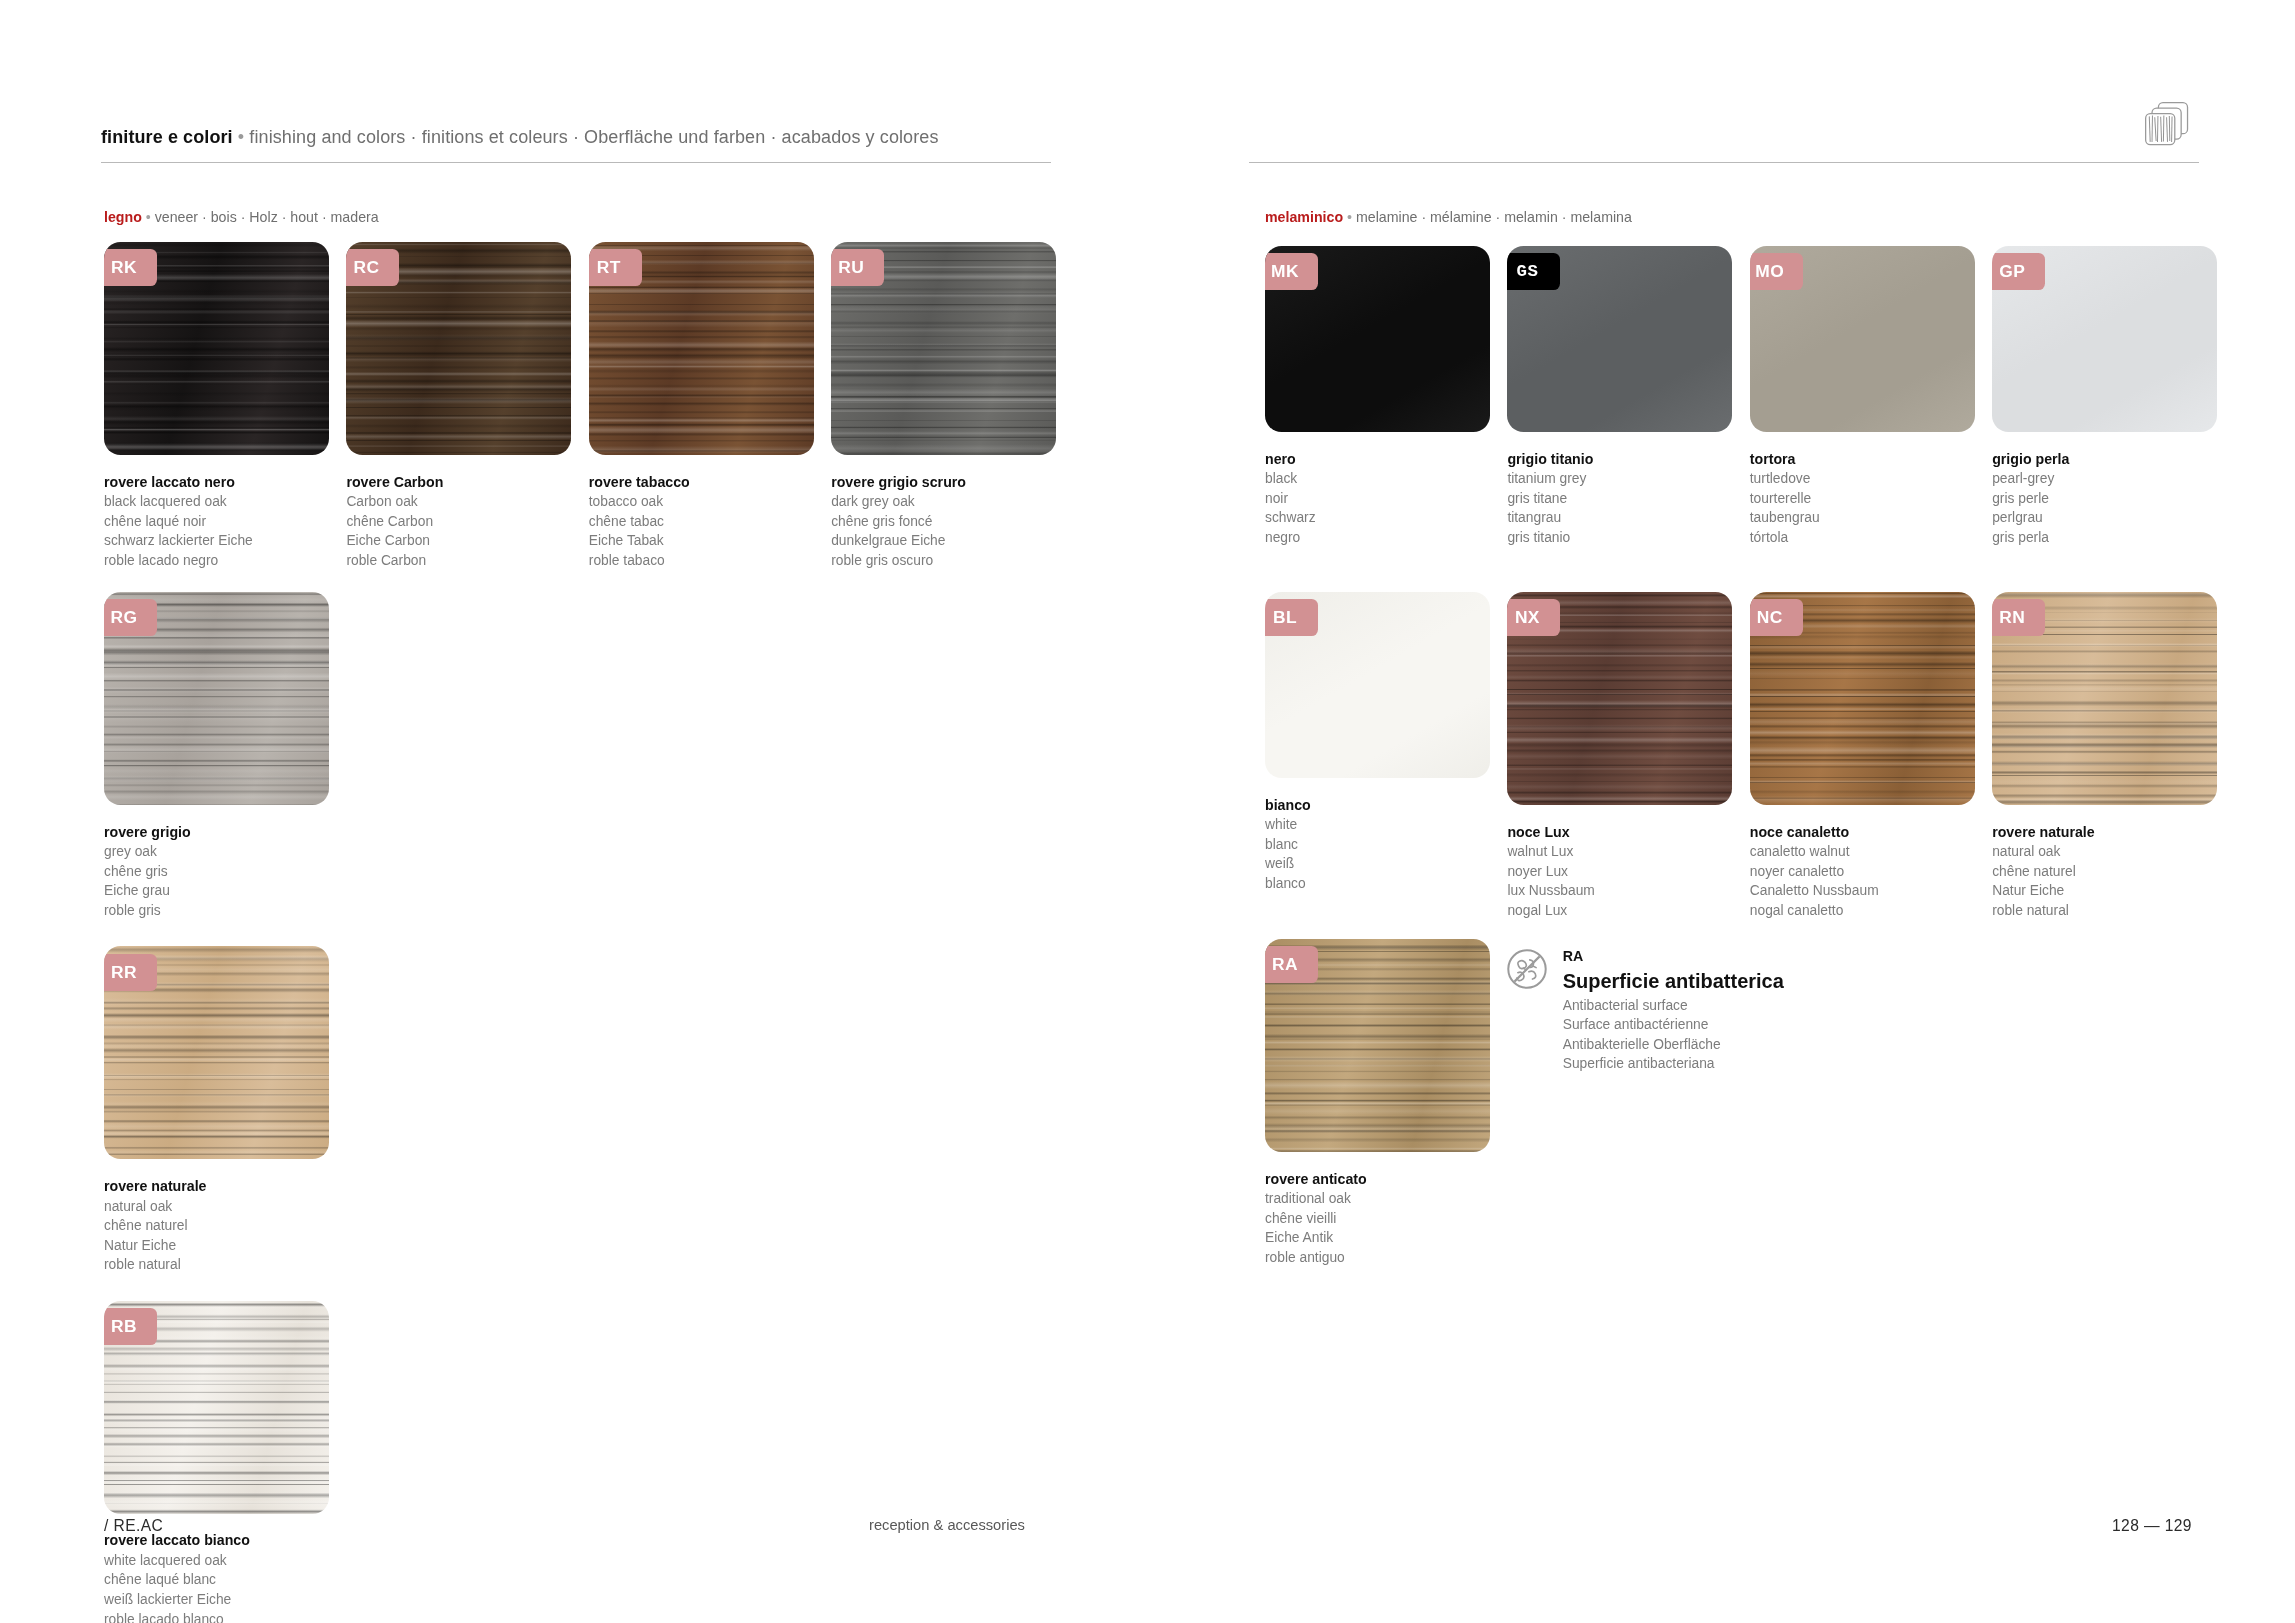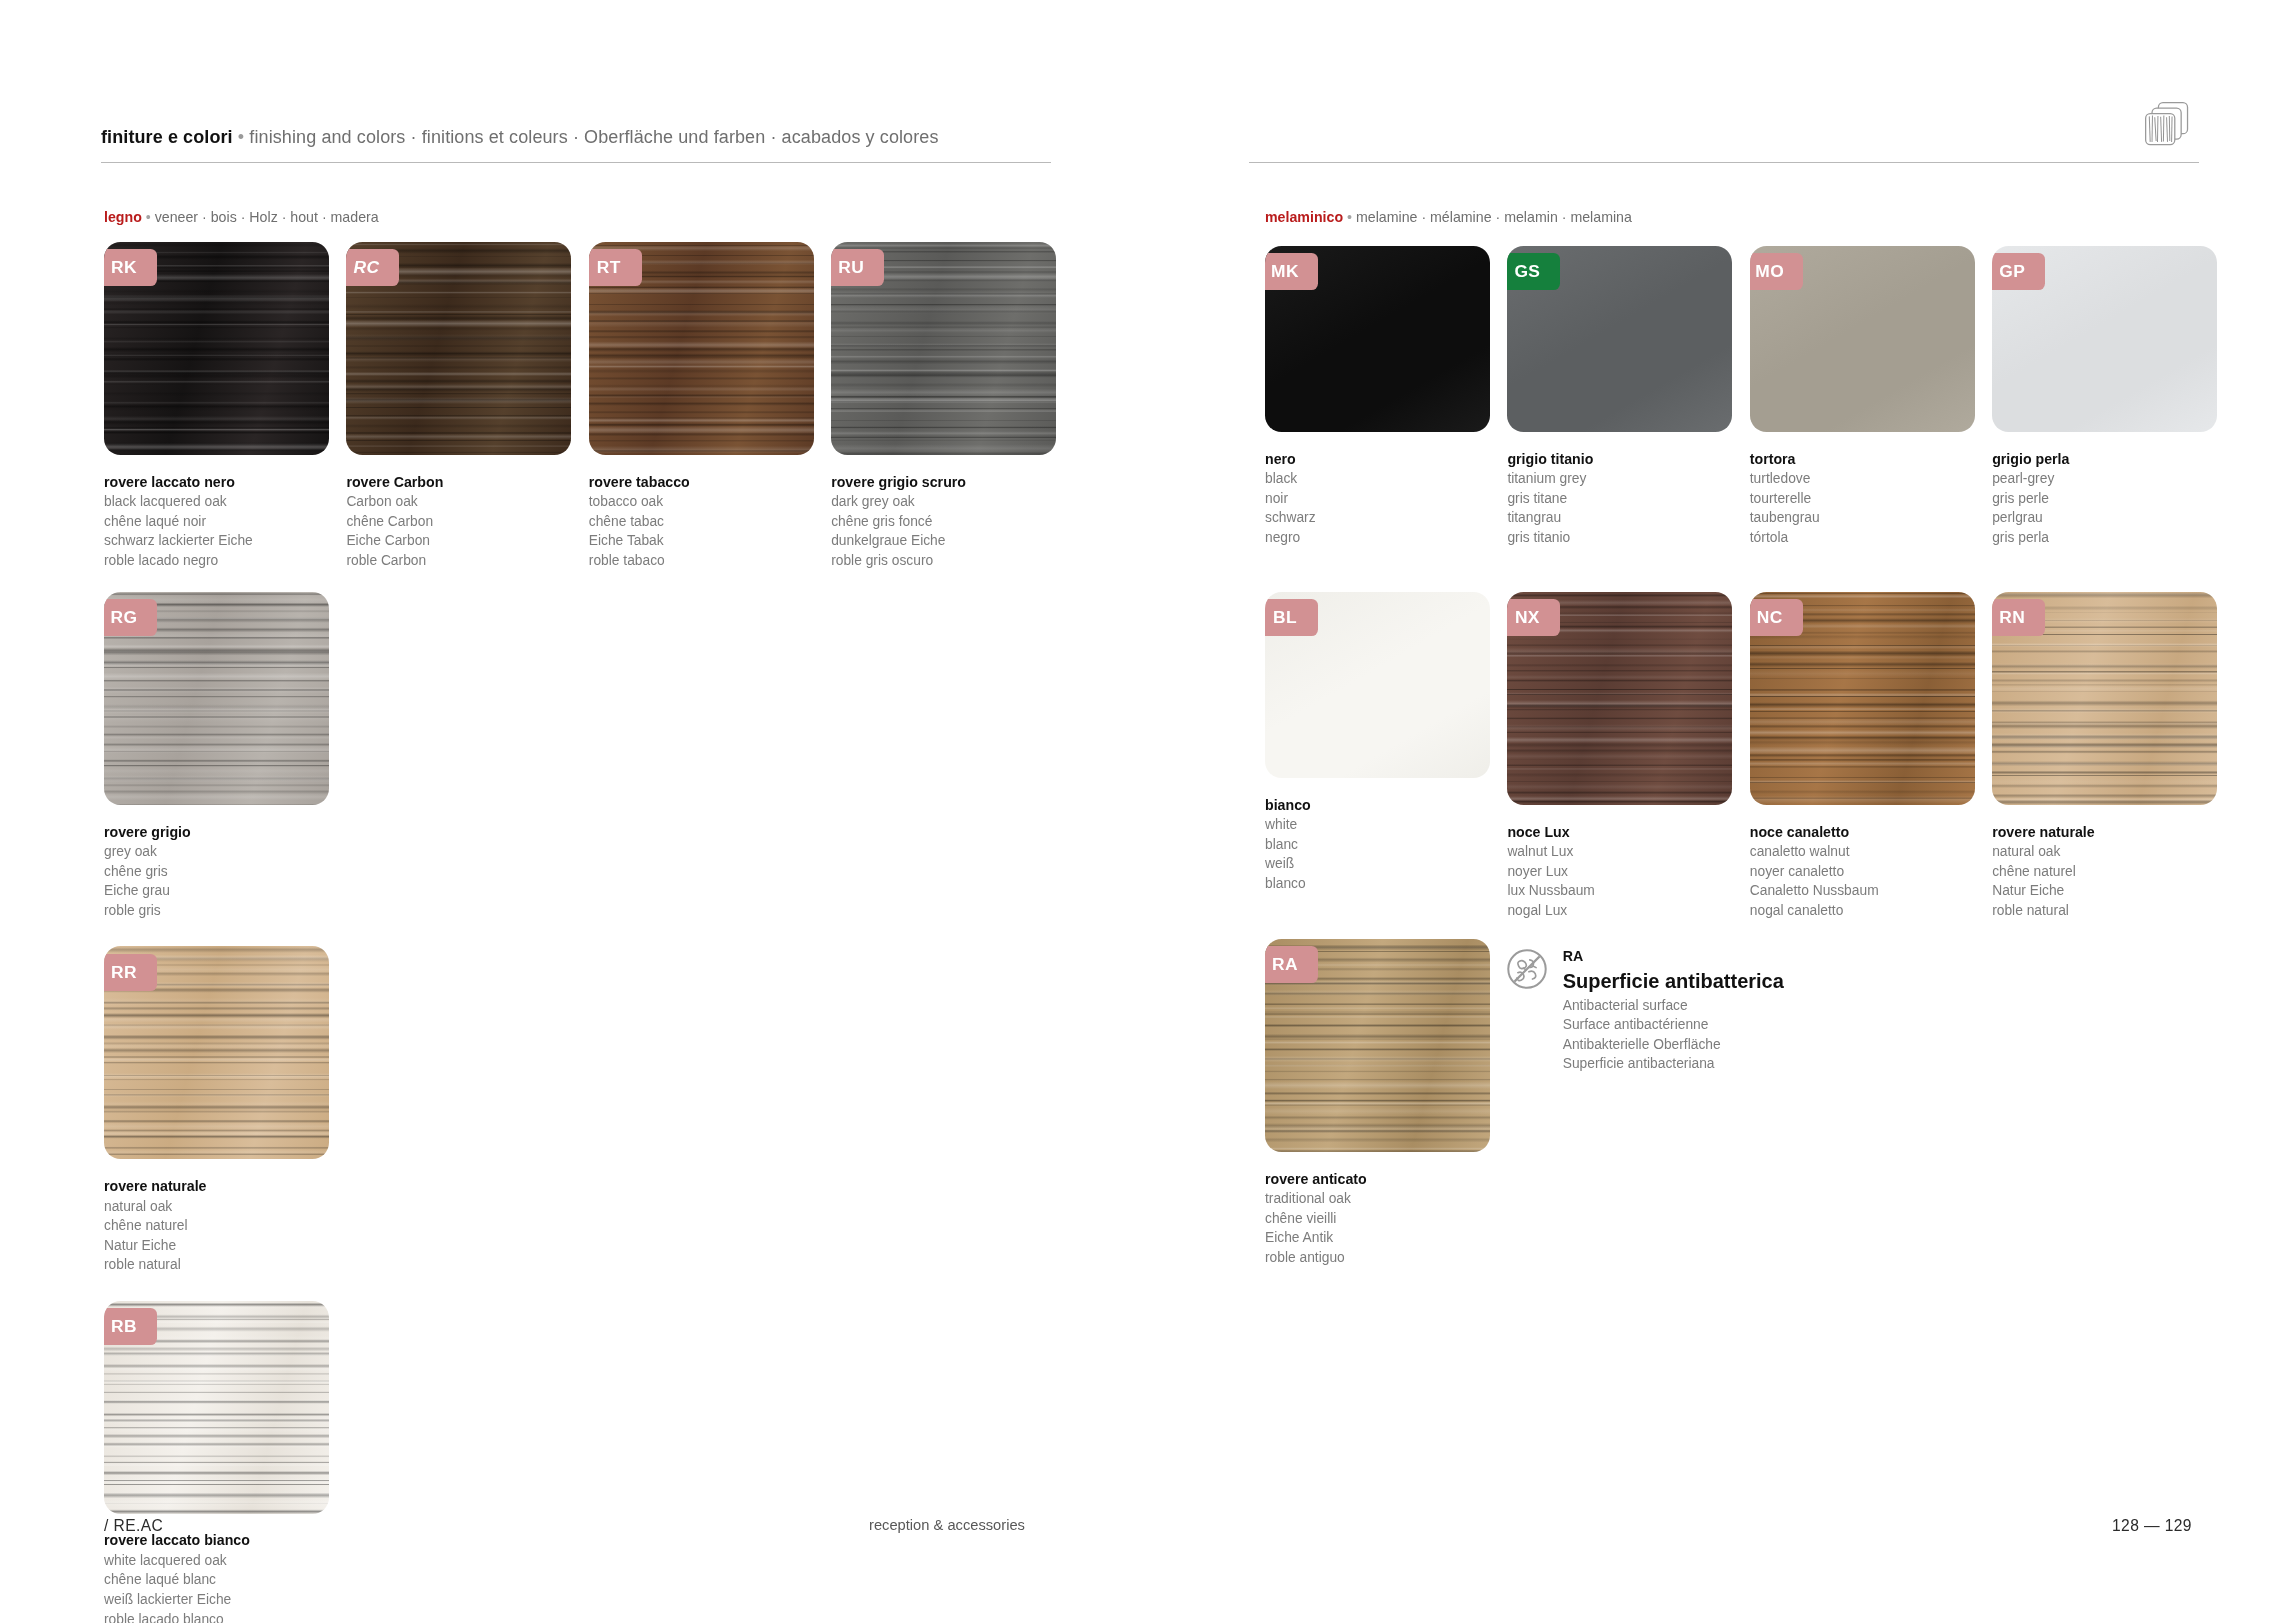--- a/index.html
+++ b/index.html
@@ -238,7 +238,7 @@
       <div class="cell">
         <div class="swatch">
           <div class="tex" style="background: linear-gradient(rgba(0, 0, 0, 0) 2.87582%, rgba(0, 0, 0, 0.3) 4.08%, rgba(0, 0, 0, 0) 5.56%), linear-gradient(rgba(0, 0, 0, 0) 6.43954%, rgba(0, 0, 0, 0.13) 6.72%, rgba(0, 0, 0, 0) 7.07%), linear-gradient(rgba(0, 0, 0, 0) 9.81808%, rgba(0, 0, 0, 0.34) 10.98%, rgba(0, 0, 0, 0) 12.41%), linear-gradient(rgba(0, 0, 0, 0) 14.3448%, rgba(0, 0, 0, 0.13) 15.53%, rgba(0, 0, 0, 0) 16.98%), linear-gradient(rgba(0, 0, 0, 0) 18.1529%, rgba(0, 0, 0, 0.24) 18.92%, rgba(0, 0, 0, 0) 19.86%), linear-gradient(rgba(0, 0, 0, 0) 19.3759%, rgba(0, 0, 0, 0.19) 19.73%, rgba(0, 0, 0, 0) 20.16%), linear-gradient(rgba(0, 0, 0, 0) 25.7471%, rgba(0, 0, 0, 0.11) 26.11%, rgba(0, 0, 0, 0) 26.55%), linear-gradient(rgba(0, 0, 0, 0) 28.9997%, rgba(0, 0, 0, 0.12) 30.23%, rgba(0, 0, 0, 0) 31.74%), linear-gradient(rgba(0, 0, 0, 0) 33.6671%, rgba(0, 0, 0, 0.34) 33.96%, rgba(0, 0, 0, 0) 34.31%), linear-gradient(rgba(0, 0, 0, 0) 34.6827%, rgba(0, 0, 0, 0.3) 35.75%, rgba(0, 0, 0, 0) 37.06%), linear-gradient(rgba(0, 0, 0, 0) 39.7797%, rgba(0, 0, 0, 0.14) 40.68%, rgba(0, 0, 0, 0) 41.78%), linear-gradient(rgba(0, 0, 0, 0) 43.8916%, rgba(0, 0, 0, 0.26) 45.13%, rgba(0, 0, 0, 0) 46.65%), linear-gradient(rgba(0, 0, 0, 0) 48.3516%, rgba(0, 0, 0, 0.19) 48.81%, rgba(0, 0, 0, 0) 49.38%), linear-gradient(rgba(0, 0, 0, 0) 51.2931%, rgba(0, 0, 0, 0.37) 52.35%, rgba(0, 0, 0, 0) 53.65%), linear-gradient(rgba(0, 0, 0, 0) 54.0495%, rgba(0, 0, 0, 0.32) 54.41%, rgba(0, 0, 0, 0) 54.85%), linear-gradient(rgba(0, 0, 0, 0) 57.9539%, rgba(0, 0, 0, 0.15) 58.82%, rgba(0, 0, 0, 0) 59.89%), linear-gradient(rgba(0, 0, 0, 0) 64.3399%, rgba(0, 0, 0, 0.3) 65.28%, rgba(0, 0, 0, 0) 66.43%), linear-gradient(rgba(0, 0, 0, 0) 68.1406%, rgba(0, 0, 0, 0.3) 69.15%, rgba(0, 0, 0, 0) 70.39%), linear-gradient(rgba(0, 0, 0, 0) 70.6895%, rgba(0, 0, 0, 0.26) 71.17%, rgba(0, 0, 0, 0) 71.75%), linear-gradient(rgba(0, 0, 0, 0) 73.3199%, rgba(0, 0, 0, 0.31) 74.12%, rgba(0, 0, 0, 0) 75.1%), linear-gradient(rgba(0, 0, 0, 0) 77.3651%, rgba(0, 0, 0, 0.27) 77.71%, rgba(0, 0, 0, 0) 78.14%), linear-gradient(rgba(0, 0, 0, 0) 80.9585%, rgba(0, 0, 0, 0.28) 81.54%, rgba(0, 0, 0, 0) 82.25%), linear-gradient(rgba(0, 0, 0, 0) 85.4333%, rgba(0, 0, 0, 0.15) 86.33%, rgba(0, 0, 0, 0) 87.43%), linear-gradient(rgba(0, 0, 0, 0) 88.923%, rgba(0, 0, 0, 0.31) 89.62%, rgba(0, 0, 0, 0) 90.47%), linear-gradient(rgba(0, 0, 0, 0) 92.7608%, rgba(0, 0, 0, 0.29) 93.17%, rgba(0, 0, 0, 0) 93.66%), linear-gradient(rgba(0, 0, 0, 0) 98.2801%, rgba(0, 0, 0, 0.21) 98.74%, rgba(0, 0, 0, 0) 99.3%), linear-gradient(rgba(255, 255, 255, 0) 0.647141%, rgba(255, 255, 255, 0.12) 1.18%, rgba(255, 255, 255, 0) 1.71%), linear-gradient(rgba(255, 255, 255, 0) 11.9089%, rgba(255, 255, 255, 0.23) 13.89%, rgba(255, 255, 255, 0) 15.86%), linear-gradient(rgba(255, 255, 255, 0) 17.048%, rgba(255, 255, 255, 0.16) 18.34%, rgba(255, 255, 255, 0) 19.63%), linear-gradient(rgba(255, 255, 255, 0) 23.1477%, rgba(255, 255, 255, 0.18) 23.75%, rgba(255, 255, 255, 0) 24.35%), linear-gradient(rgba(255, 255, 255, 0) 32.2914%, rgba(255, 255, 255, 0.18) 32.83%, rgba(255, 255, 255, 0) 33.36%), linear-gradient(rgba(255, 255, 255, 0) 36.5624%, rgba(255, 255, 255, 0.24) 38.28%, rgba(255, 255, 255, 0) 39.99%), linear-gradient(rgba(255, 255, 255, 0) 43.044%, rgba(255, 255, 255, 0.06) 44.81%, rgba(255, 255, 255, 0) 46.57%), linear-gradient(rgba(255, 255, 255, 0) 53.8197%, rgba(255, 255, 255, 0.09) 55.13%, rgba(255, 255, 255, 0) 56.44%), linear-gradient(rgba(255, 255, 255, 0) 60.9726%, rgba(255, 255, 255, 0.22) 61.95%, rgba(255, 255, 255, 0) 62.93%), linear-gradient(rgba(255, 255, 255, 0) 66.5862%, rgba(255, 255, 255, 0.16) 67.98%, rgba(255, 255, 255, 0) 69.38%), linear-gradient(rgba(255, 255, 255, 0) 72.7438%, rgba(255, 255, 255, 0.17) 74.42%, rgba(255, 255, 255, 0) 76.11%), linear-gradient(rgba(255, 255, 255, 0) 81.5287%, rgba(255, 255, 255, 0.15) 82.49%, rgba(255, 255, 255, 0) 83.46%), linear-gradient(rgba(255, 255, 255, 0) 90.0242%, rgba(255, 255, 255, 0.17) 91.39%, rgba(255, 255, 255, 0) 92.76%), linear-gradient(rgba(255, 255, 255, 0) 95.3138%, rgba(255, 255, 255, 0.12) 95.83%, rgba(255, 255, 255, 0) 96.35%), linear-gradient(105deg, rgb(85, 64, 44) 0%, rgb(60, 42, 28) 42%, rgb(85, 64, 44) 72%, rgb(60, 42, 28) 100%);"></div>
-          <div class="code" style="background: rgb(210, 145, 147); font-style: italic;">RC</div>
+          <div class="code" style="background: rgb(210, 145, 147);">RC</div>
         </div>
         <div class="desc">
           <div class="it">rovere Carbon</div>

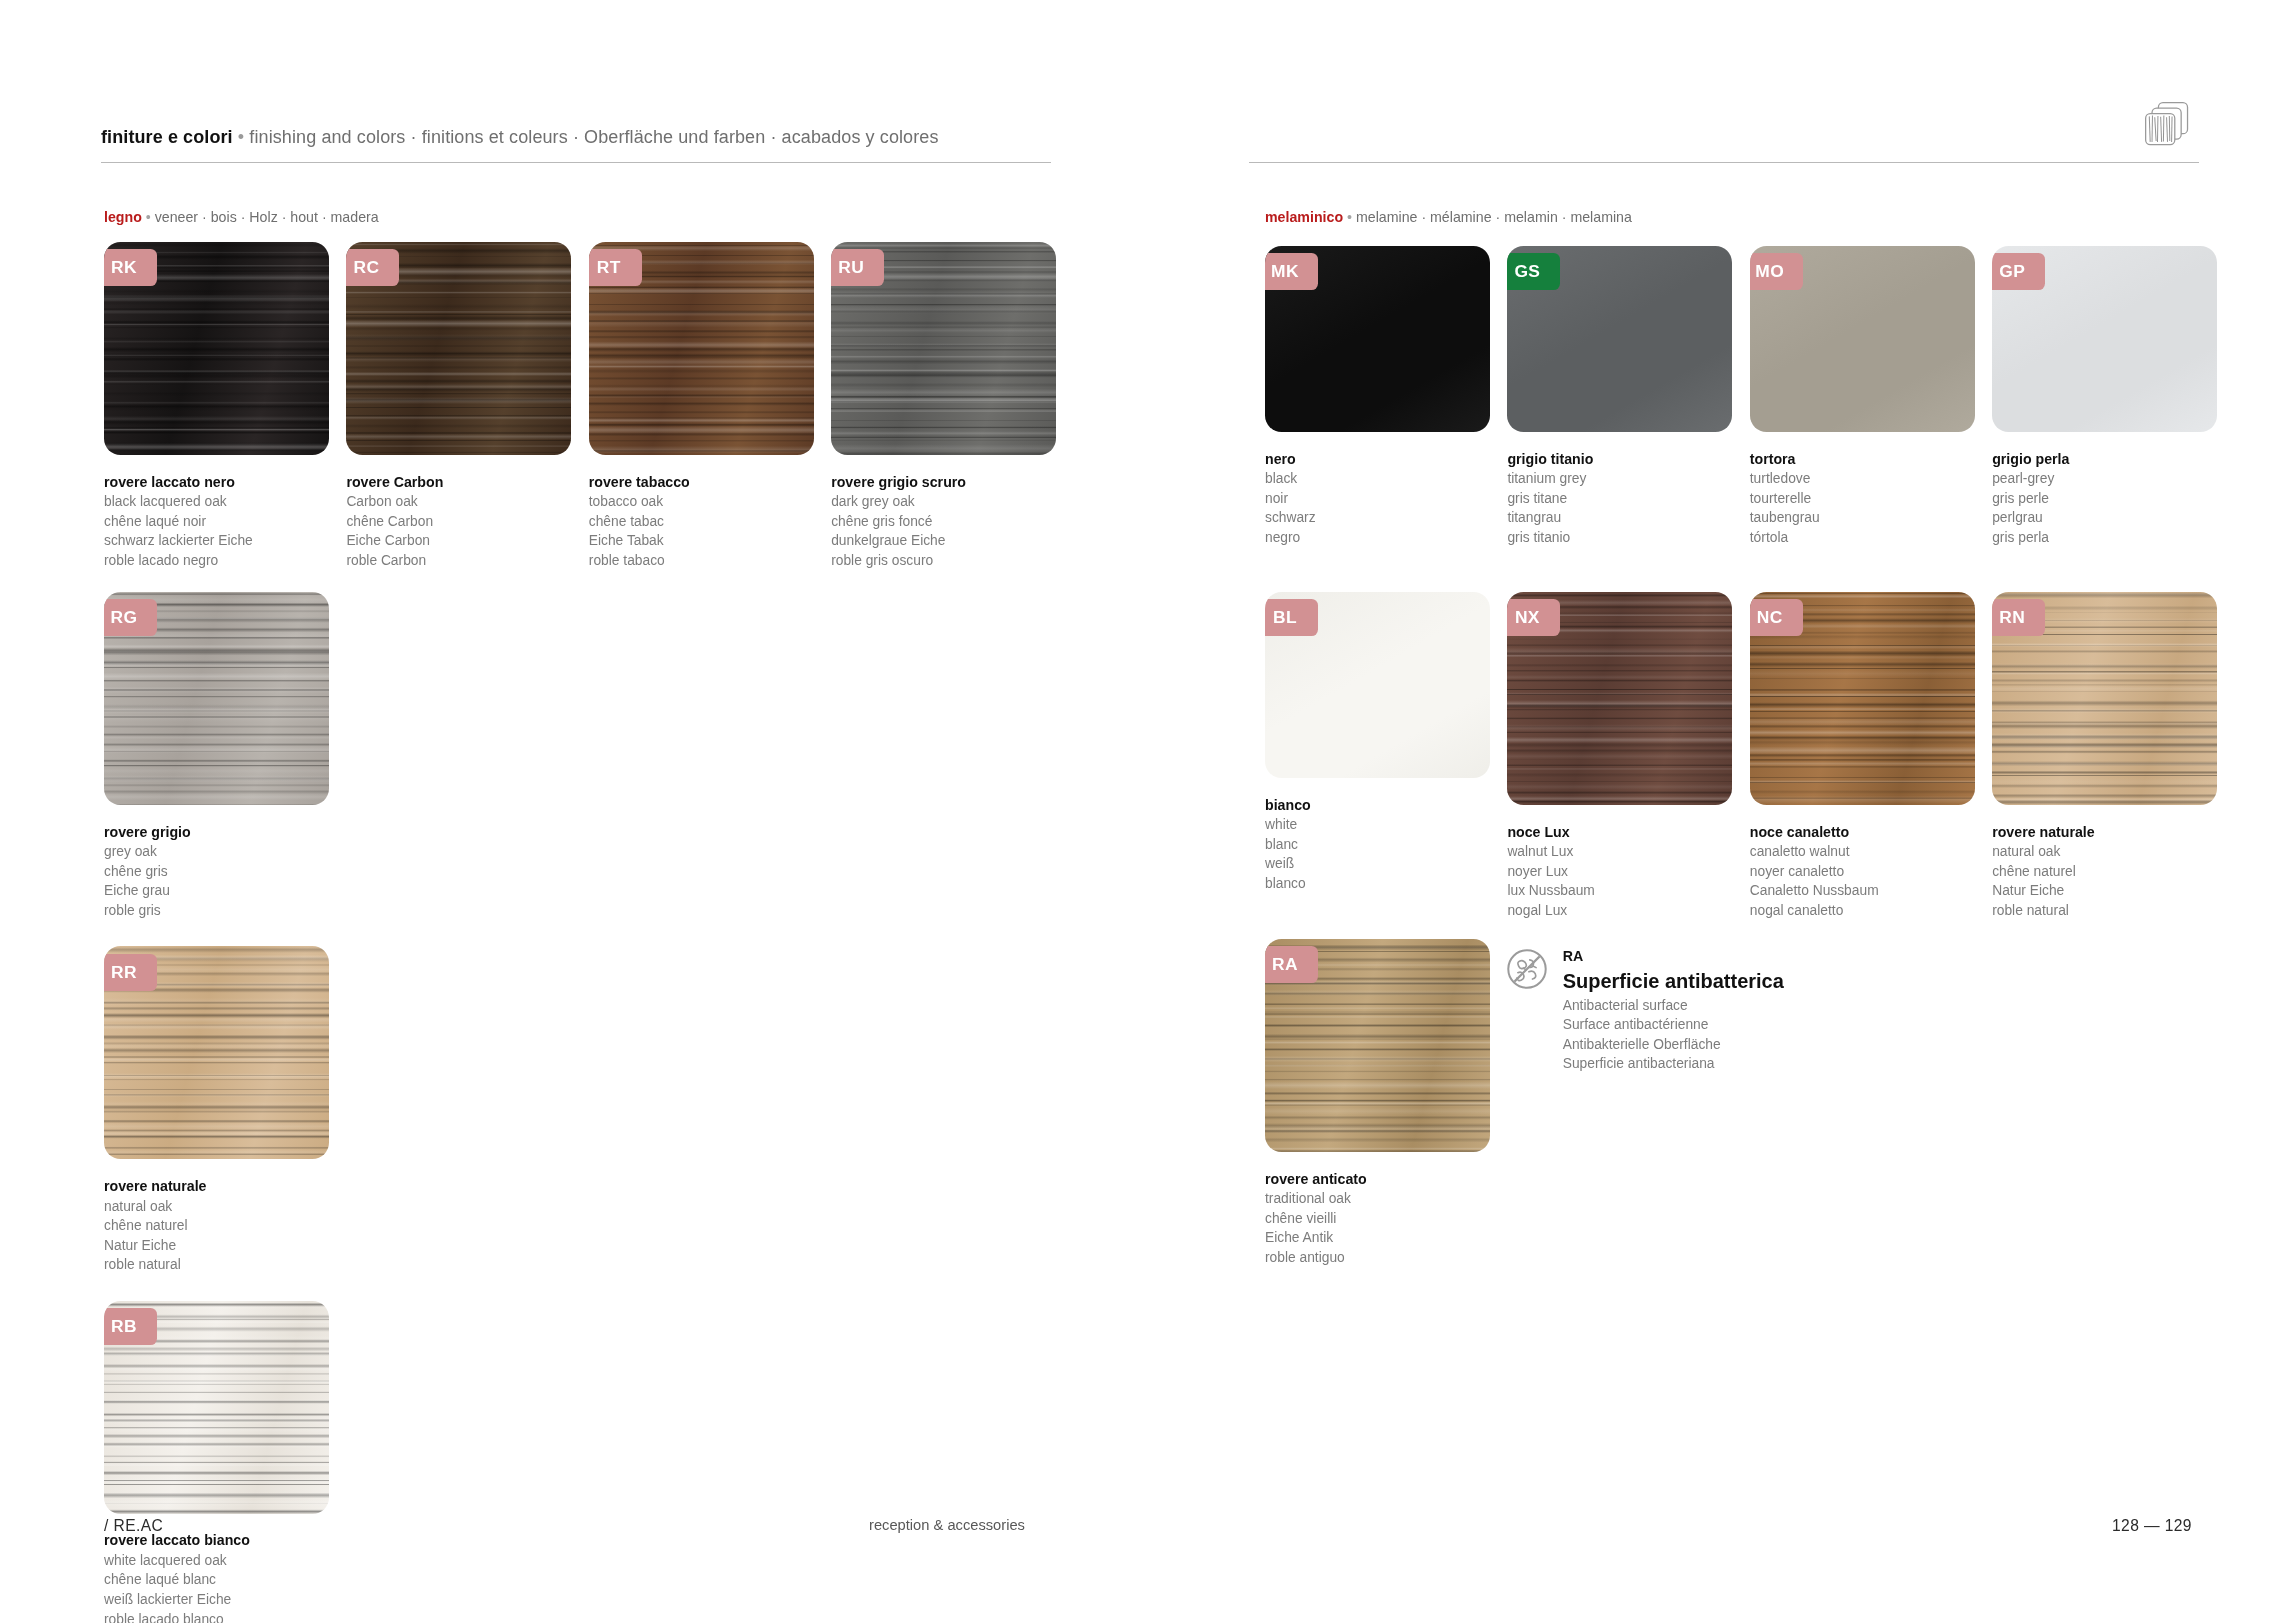--- a/index.html
+++ b/index.html
@@ -333,7 +333,7 @@
       <div class="cell">
         <div class="swatch mel">
           <div class="tex" style="background: linear-gradient(150deg, rgb(106, 109, 111) 0%, rgb(92, 95, 97) 45%, rgb(92, 95, 97) 72%, rgb(106, 109, 111) 100%);"></div>
-          <div class="code" style="background: #15803d;">GS</div>
+          <div class="code" style="background: #000000; font-family: Liberation Mono, monospace;">GS</div>
         </div>
         <div class="desc">
           <div class="it">grigio titanio</div>

